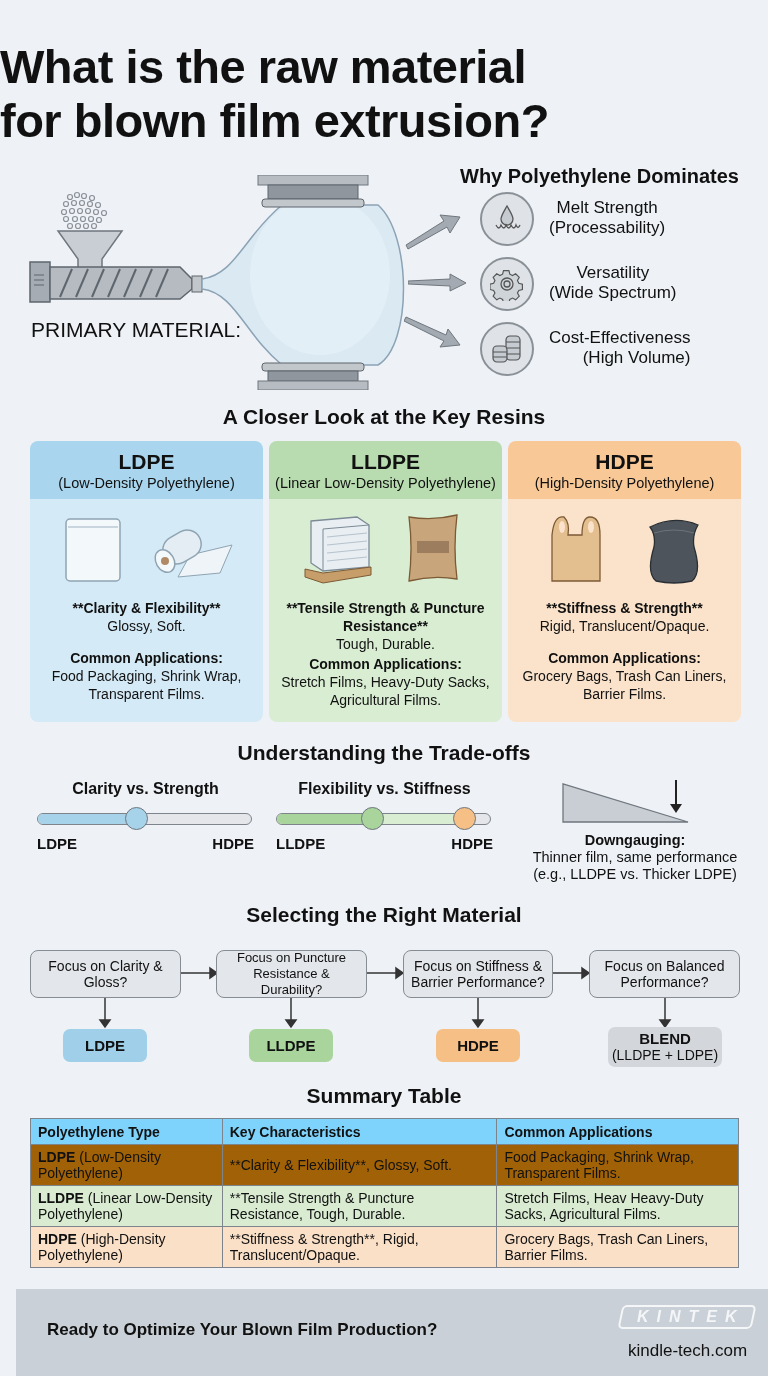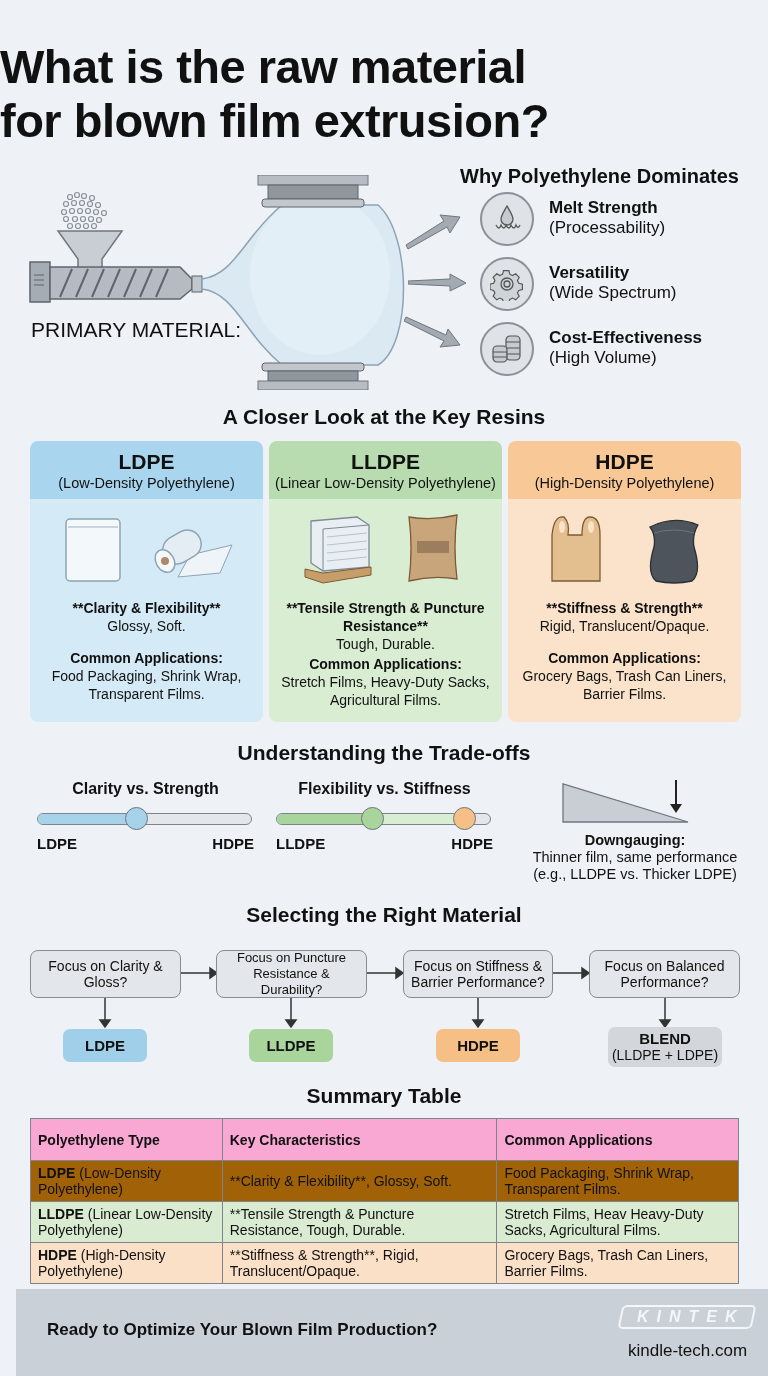--- a/index.html
+++ b/index.html
@@ -34,7 +34,7 @@
     display: flex; align-items: center; justify-content: center;
   }
   .why-text { position: absolute; left: 69px; top: 6px; font-size: 17px; line-height: 20px; }
-  .why-text .h { font-weight: 700; display: block; }
+  .why-text .h { font-weight: 400; display: block; text-align: center; }
   .why-text .s { display: block; }
   .arrow { position: absolute; }
   

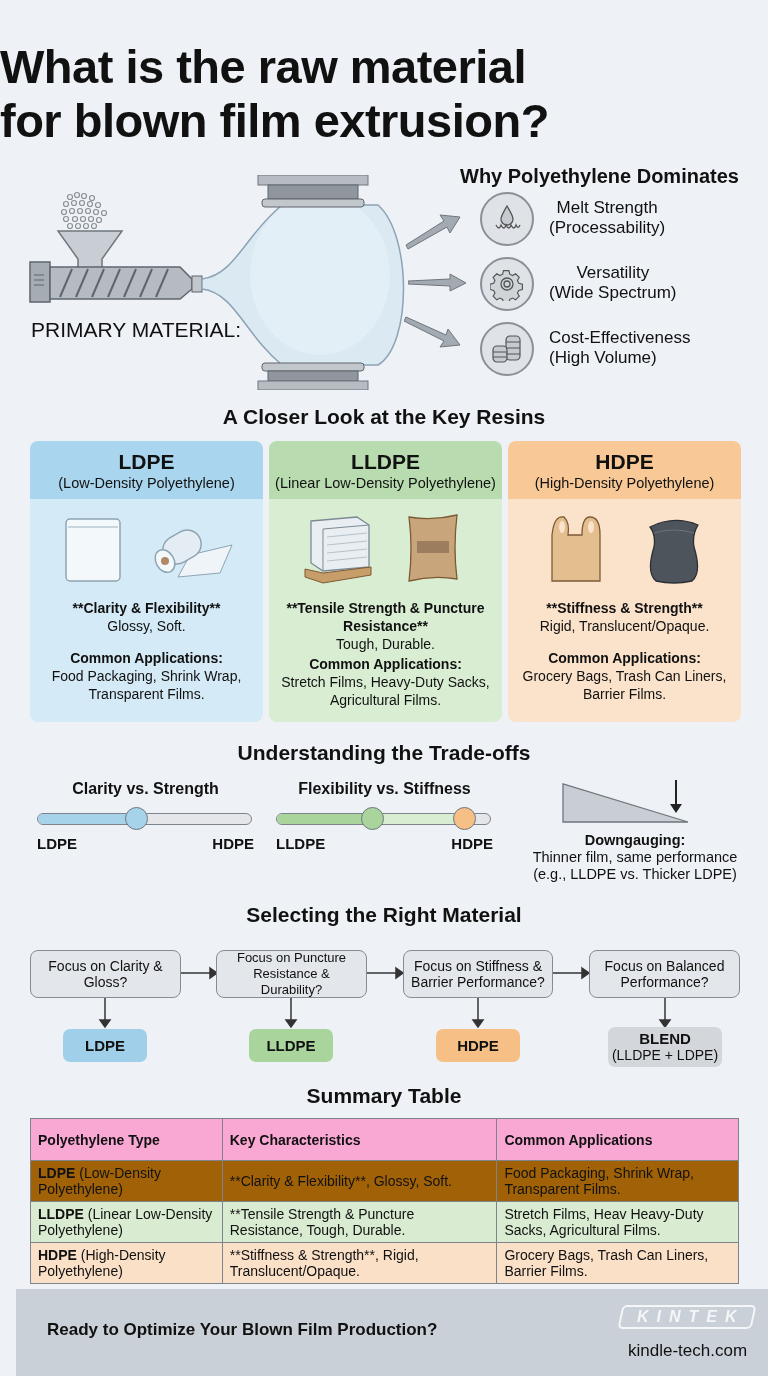--- a/index.html
+++ b/index.html
@@ -35,7 +35,7 @@
   }
   .why-text { position: absolute; left: 69px; top: 6px; font-size: 17px; line-height: 20px; }
   .why-text .h { font-weight: 400; display: block; text-align: center; }
-  .why-text .s { display: block; }
+  .why-text .s { display: block; text-align: right; }
   .arrow { position: absolute; }
   
   .section-h {

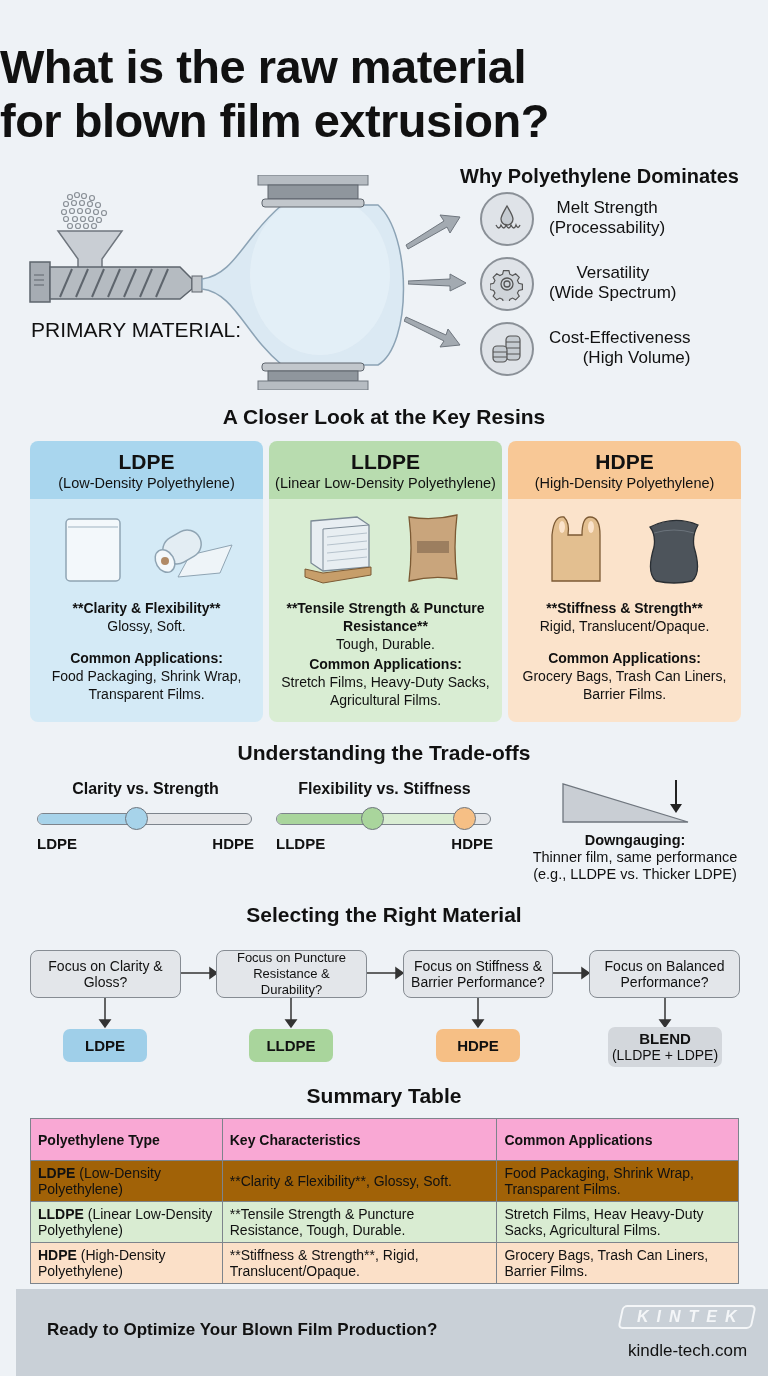--- a/index.html
+++ b/index.html
@@ -99,7 +99,7 @@
   .sumtable th, .sumtable td {
     border: 1.3px solid #7d848c; text-align: left; vertical-align: middle; padding: 3px 7px;
   }
-  .sumtable th { background: #f9a8d4; font-weight: 700; height: 42px; }
+  .sumtable th { background: #7dd3fc; font-weight: 700; height: 26px; }
   .sumtable td { height: 41px; }
   .sumtable .r0 td { background: #a16207; }
   .sumtable .r1 td { background: #d9ecd2; }

